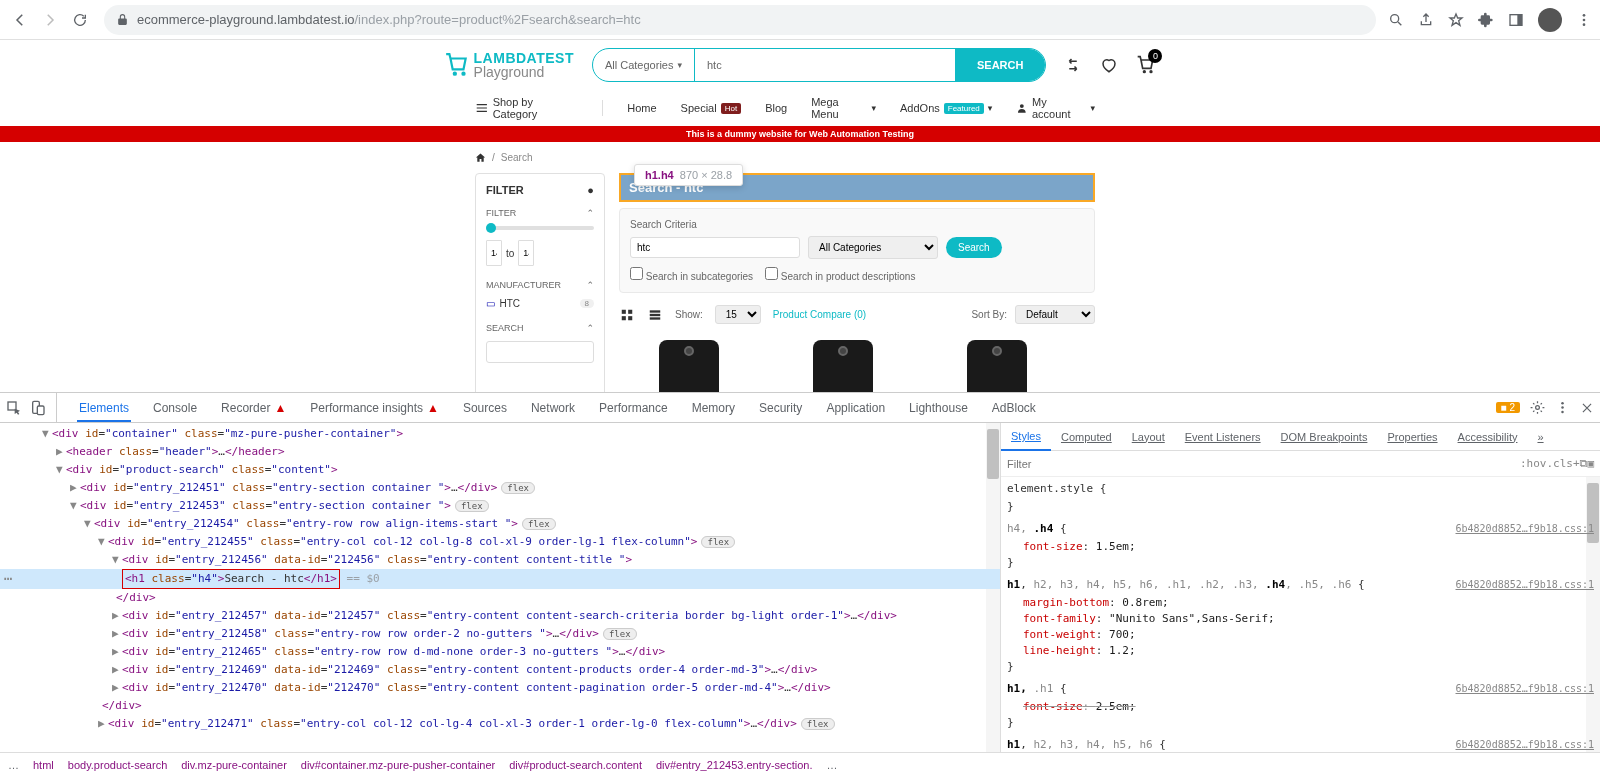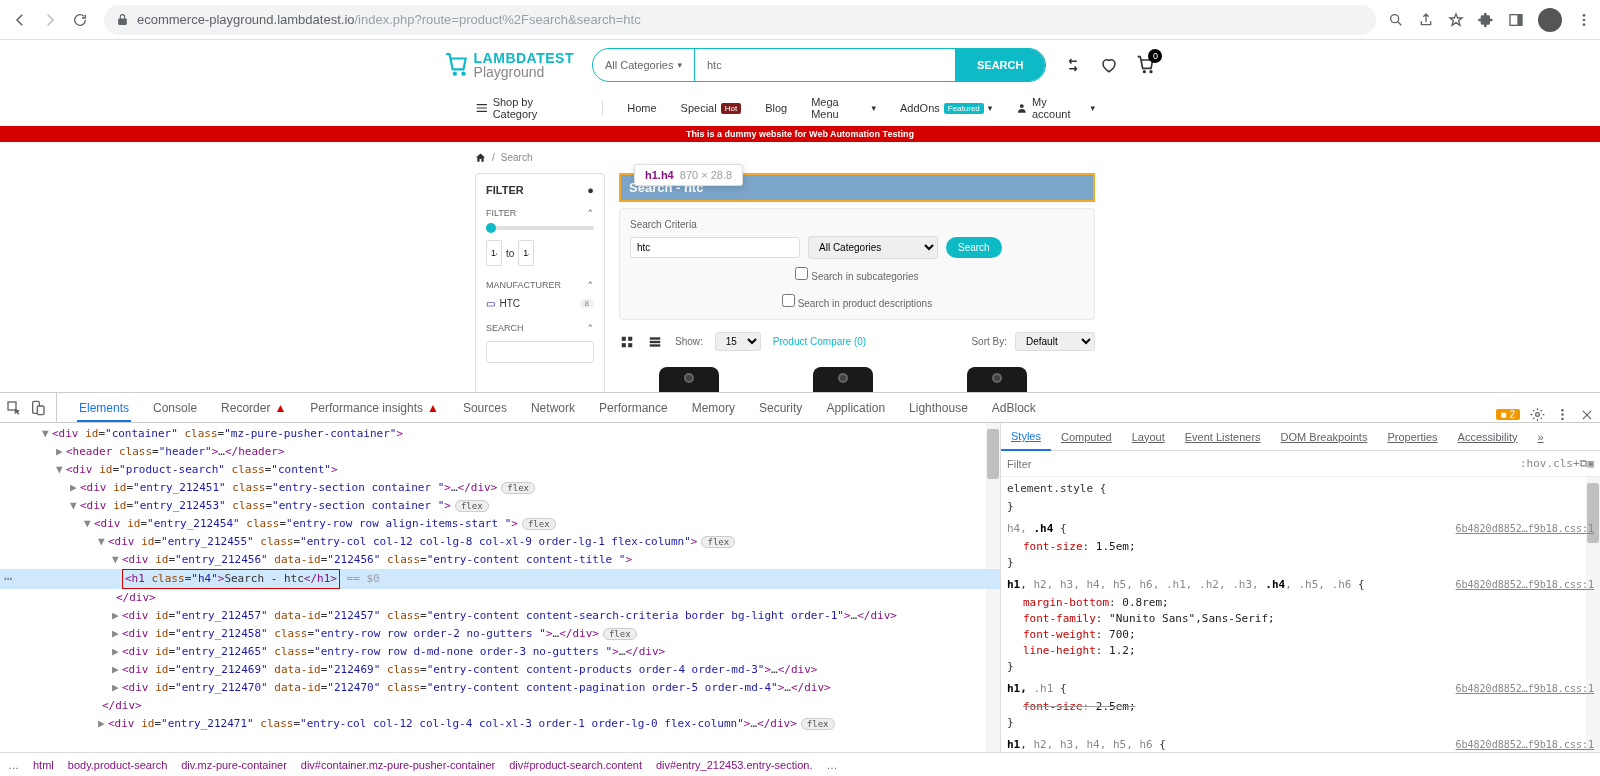--- a/index.html
+++ b/index.html
@@ -67,7 +67,7 @@
 .criteria-row input[type=text] { border: 1px solid #ddd; border-radius: 3px; padding: 4px 6px; font-size: 10px; width: 170px; }
 .criteria-row select { border: 1px solid #ddd; border-radius: 3px; padding: 4px 6px; font-size: 10px; width: 130px; }
 .criteria-row .go { background: #0ebac5; color: #fff; border: none; border-radius: 14px; padding: 5px 12px; font-size: 10px; }
-.criteria-checks { display: flex; gap: 12px; margin-top: 8px; font-size: 10px; color: #666; align-items: center; flex-direction: column; }
+.criteria-checks { display: flex; gap: 12px; margin-top: 8px; font-size: 10px; color: #666; align-items: center; }
 
 .listbar { display: flex; align-items: center; justify-content: space-between; margin-top: 12px; font-size: 10px; color: #666; }
 .listbar .left { display: flex; align-items: center; gap: 12px; }

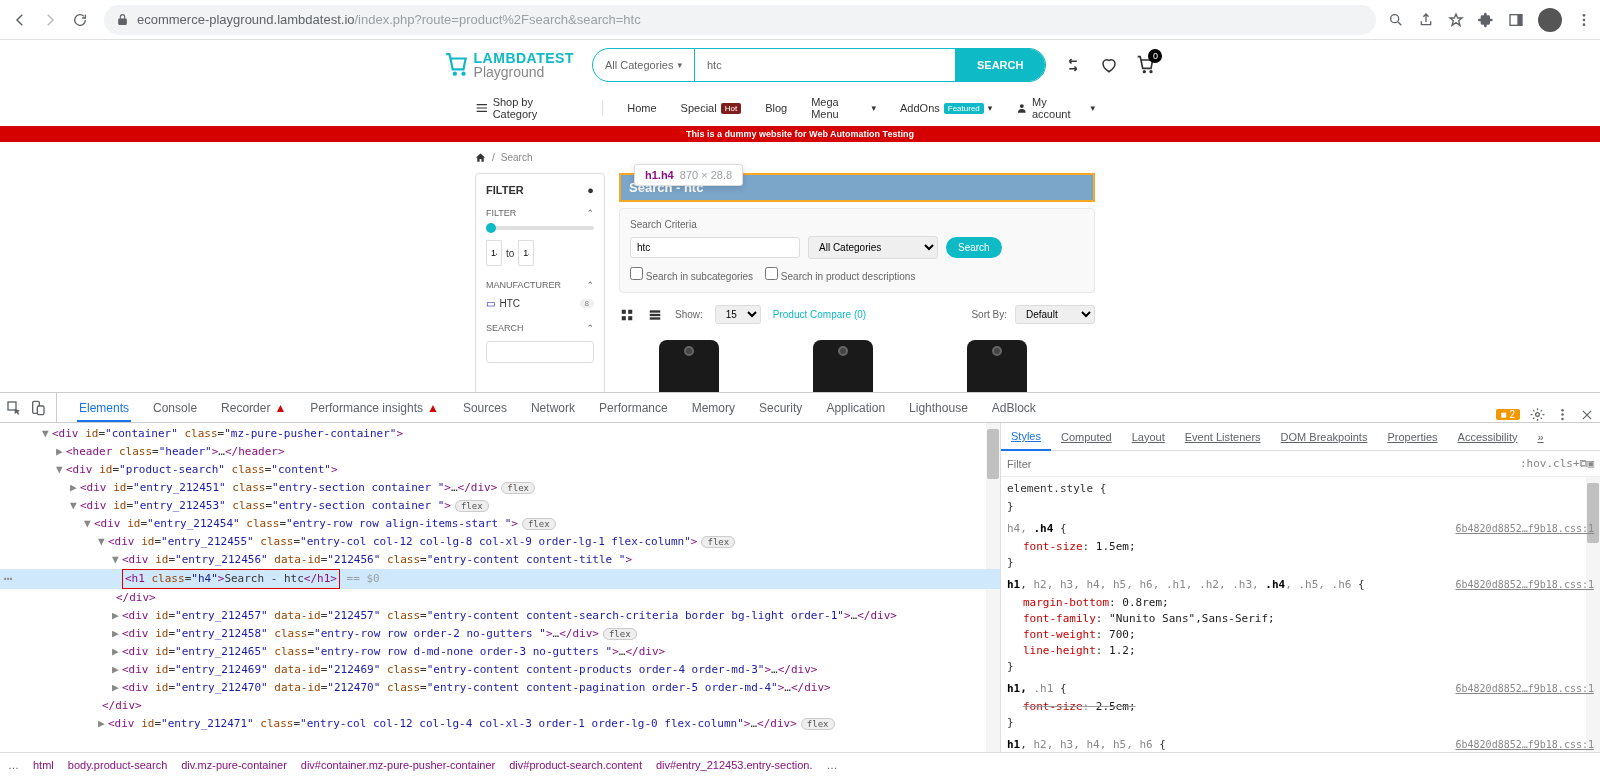--- a/index.html
+++ b/index.html
@@ -84,7 +84,7 @@
 
 
 .devtools { border-top: 1px solid #ccc; display: flex; flex-direction: column; height: 384px; background: #fff; }
-.dt-tabs { display: flex; align-items: flex-end; border-bottom: 1px solid #ccc; height: 30px; font-size: 12px; color: #5f6368; padding: 0 6px; gap: 20px; }
+.dt-tabs { display: flex; align-items: center; border-bottom: 1px solid #ccc; height: 30px; font-size: 12px; color: #5f6368; padding: 0 6px; gap: 20px; }
 .dt-tabs .tab { padding: 0 2px; height: 100%; display: flex; align-items: center; position: relative; gap: 4px; }
 .dt-tabs .tab.active { color: #1a73e8; }
 .dt-tabs .tab.active::after { content: ""; position: absolute; bottom: 0; left: 0; right: 0; height: 2px; background: #1a73e8; }

